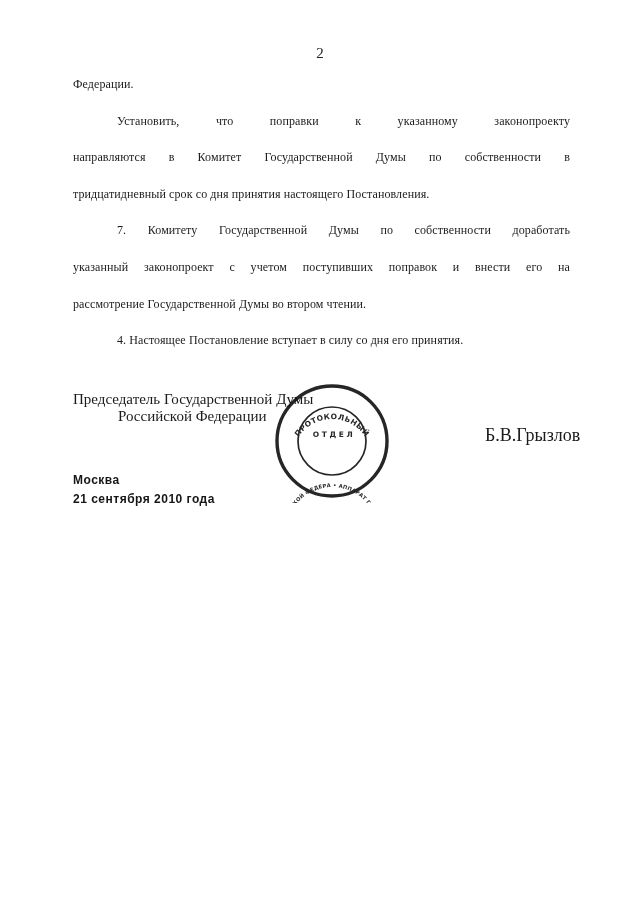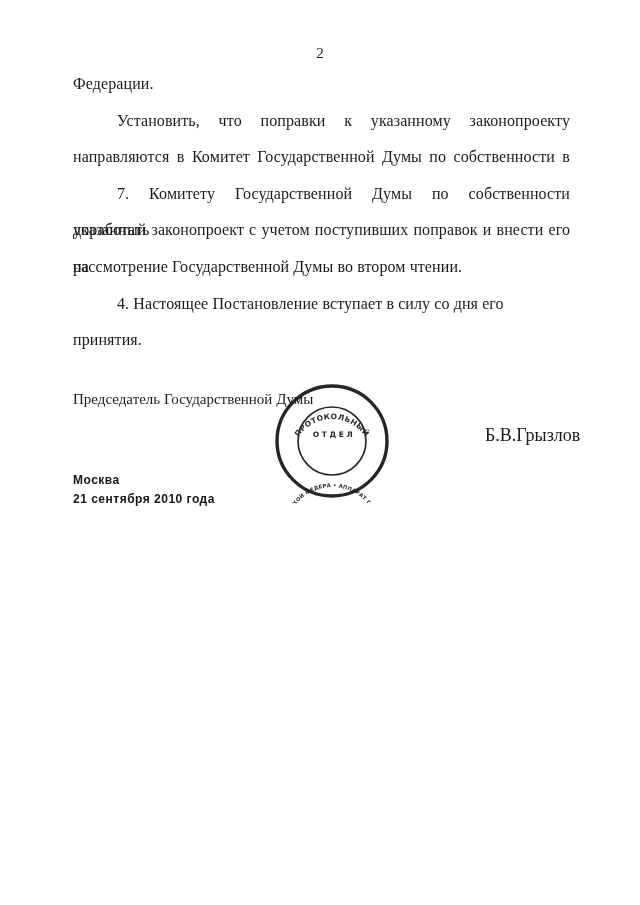--- a/index.html
+++ b/index.html
@@ -31,7 +31,7 @@
     top: 66px;
     left: 73px;
     width: 497px;
-    font-size: 16px;
+    font-size: 12px;
     line-height: 36.6px;
     letter-spacing: 0.1px;
   }

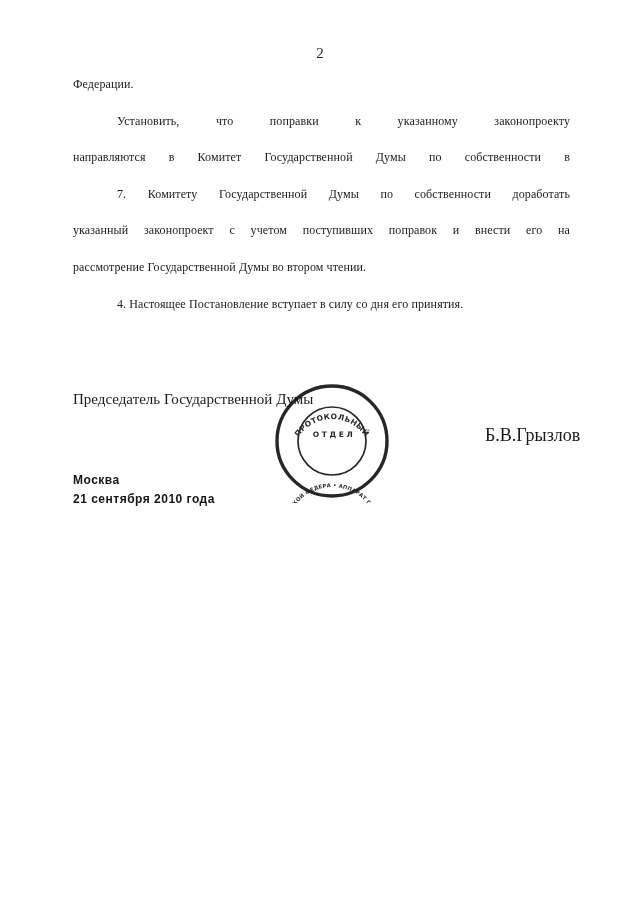--- a/index.html
+++ b/index.html
@@ -112,6 +112,7 @@
     <div class="line">Федерации.</div>
     <div class="line jl ind">Установить, что поправки к указанному законопроекту</div>
     <div class="line jl">направляются в Комитет Государственной Думы по собственности в</div>
+    <div class="line">тридцатидневный срок со дня принятия настоящего Постановления.</div>
     <div class="line jl ind">7. Комитету Государственной Думы по собственности доработать</div>
     <div class="line jl">указанный законопроект с учетом поступивших поправок и внести его на</div>
     <div class="line">рассмотрение Государственной Думы во втором чтении.</div>

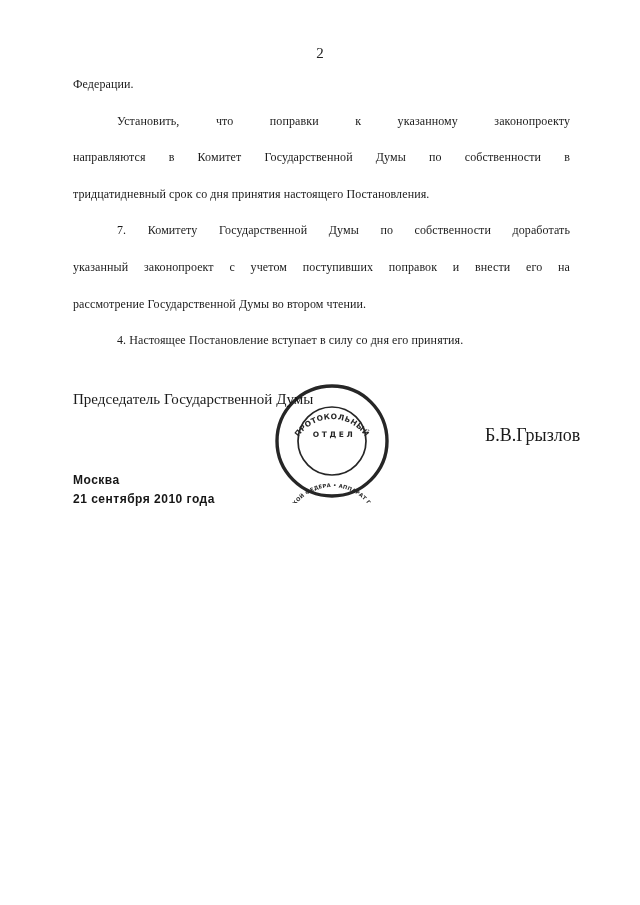--- a/index.html
+++ b/index.html
@@ -121,6 +121,7 @@
 
   <div class="signature">
     <div class="sig-l1">Председатель Государственной Думы</div>
+    <div class="sig-l3">Российской Федерации</div>
   </div>
 
   <div class="signer">Б.В.Грызлов</div>

